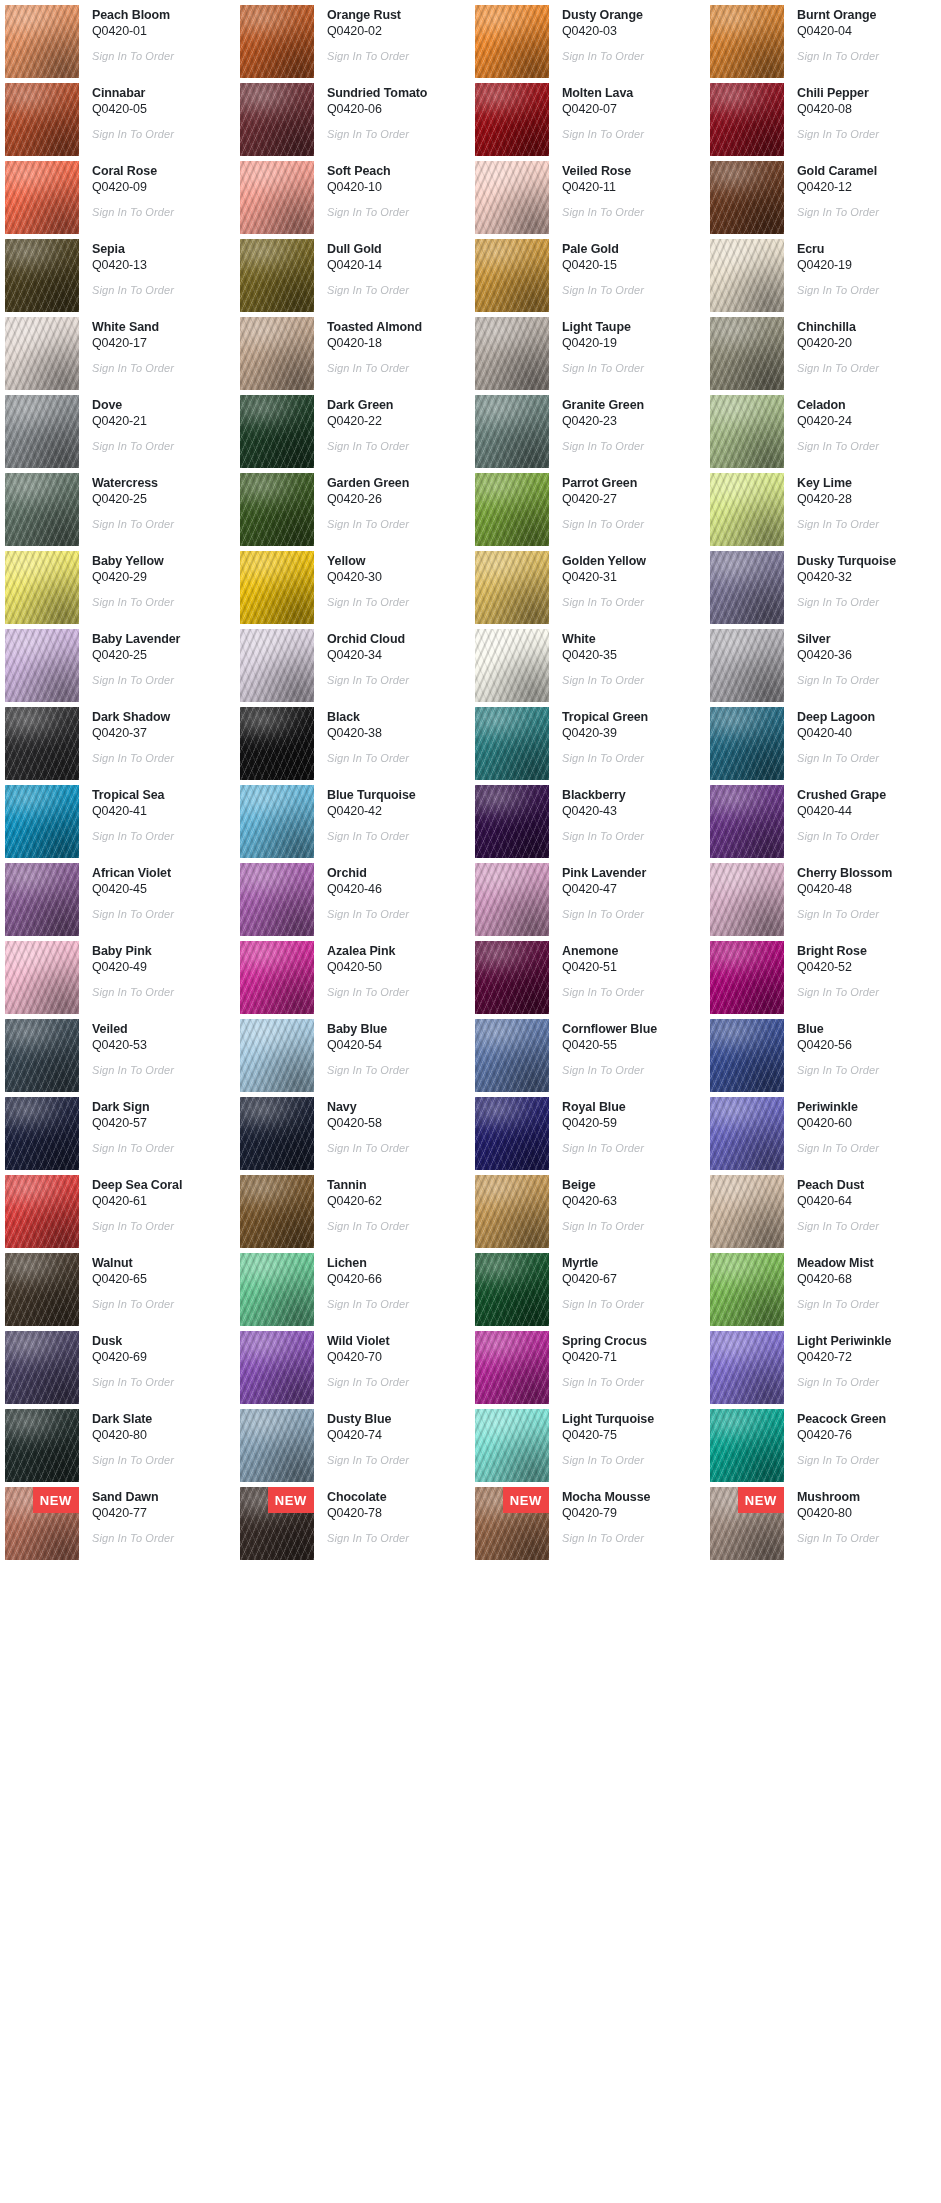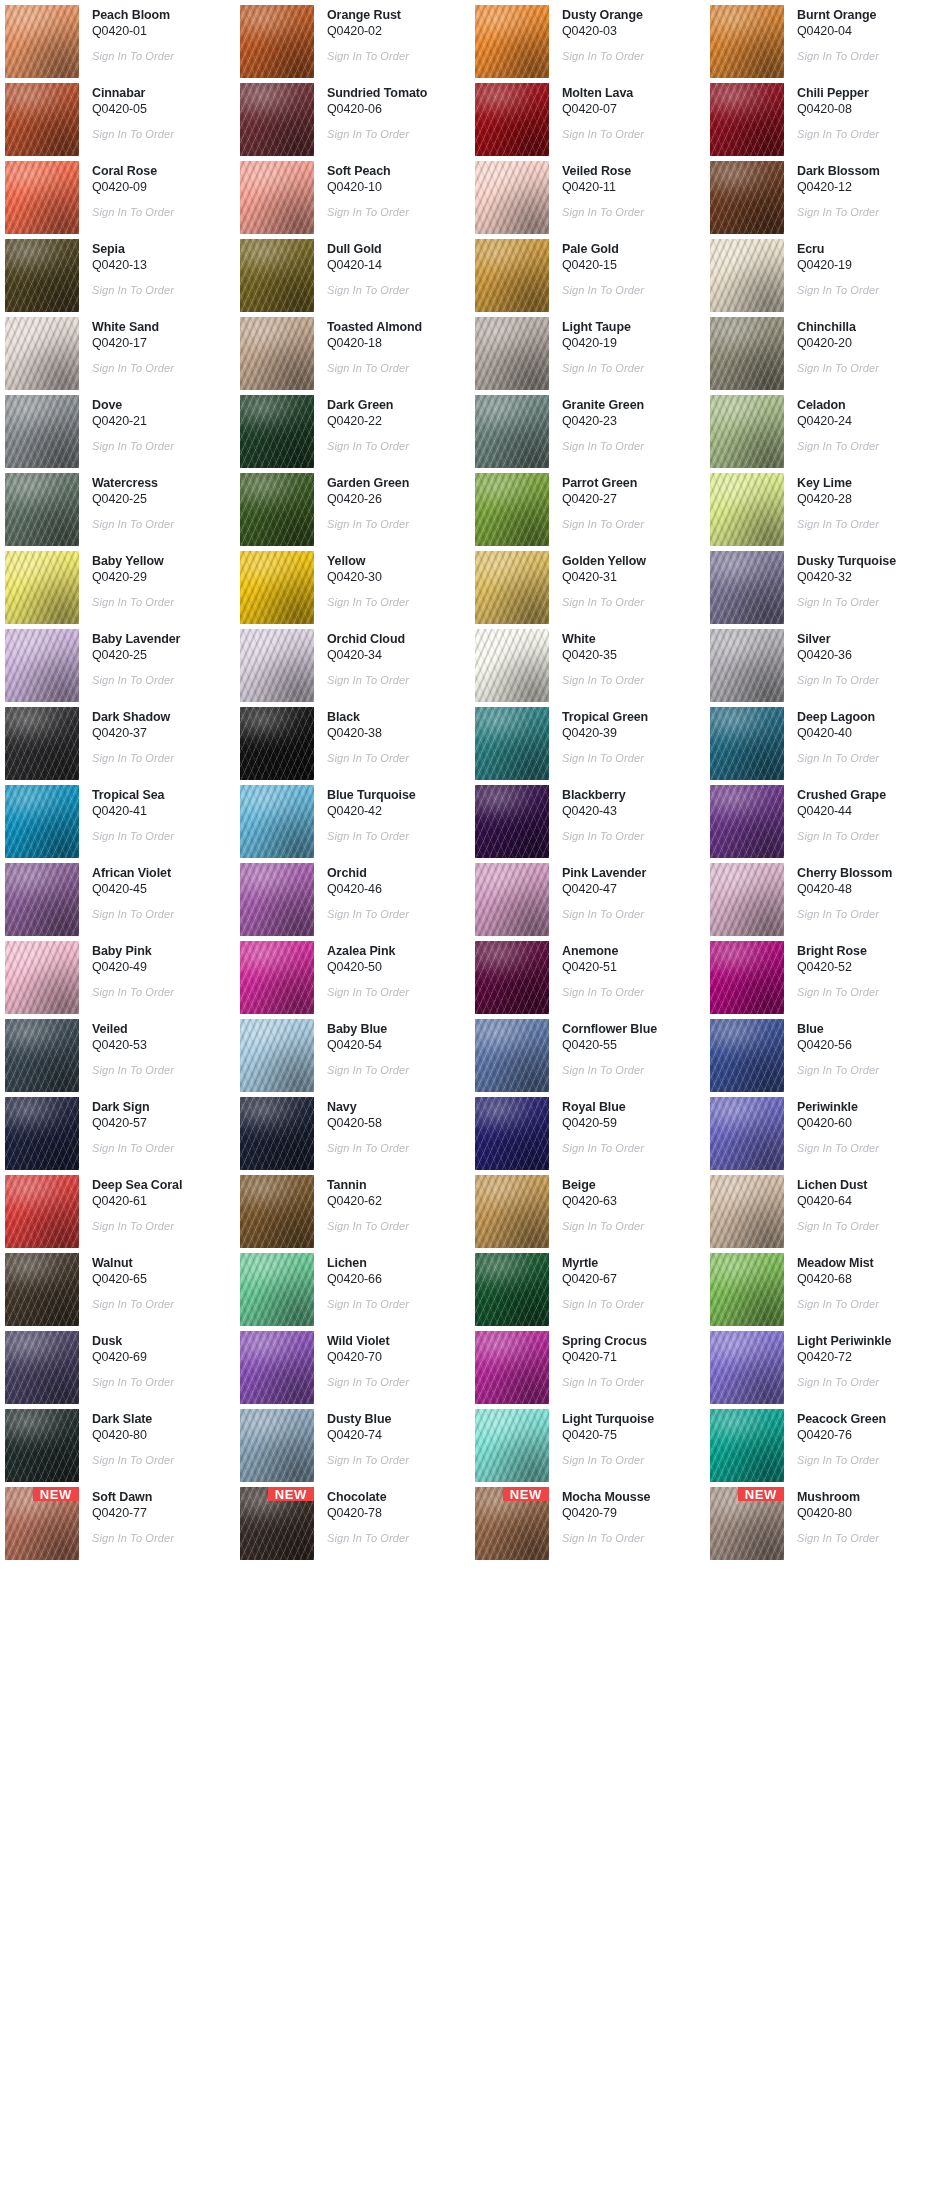--- a/index.html
+++ b/index.html
@@ -248,7 +248,7 @@
         <div class="tex"></div>
       </div>
       <div class="info">
-        <div class="cname">Dark Blossom</div>
+        <div class="cname">Gold Caramel</div>
         <div class="csku">Q0420-12</div>
         <div class="csignin">Sign In To Order</div>
       </div>

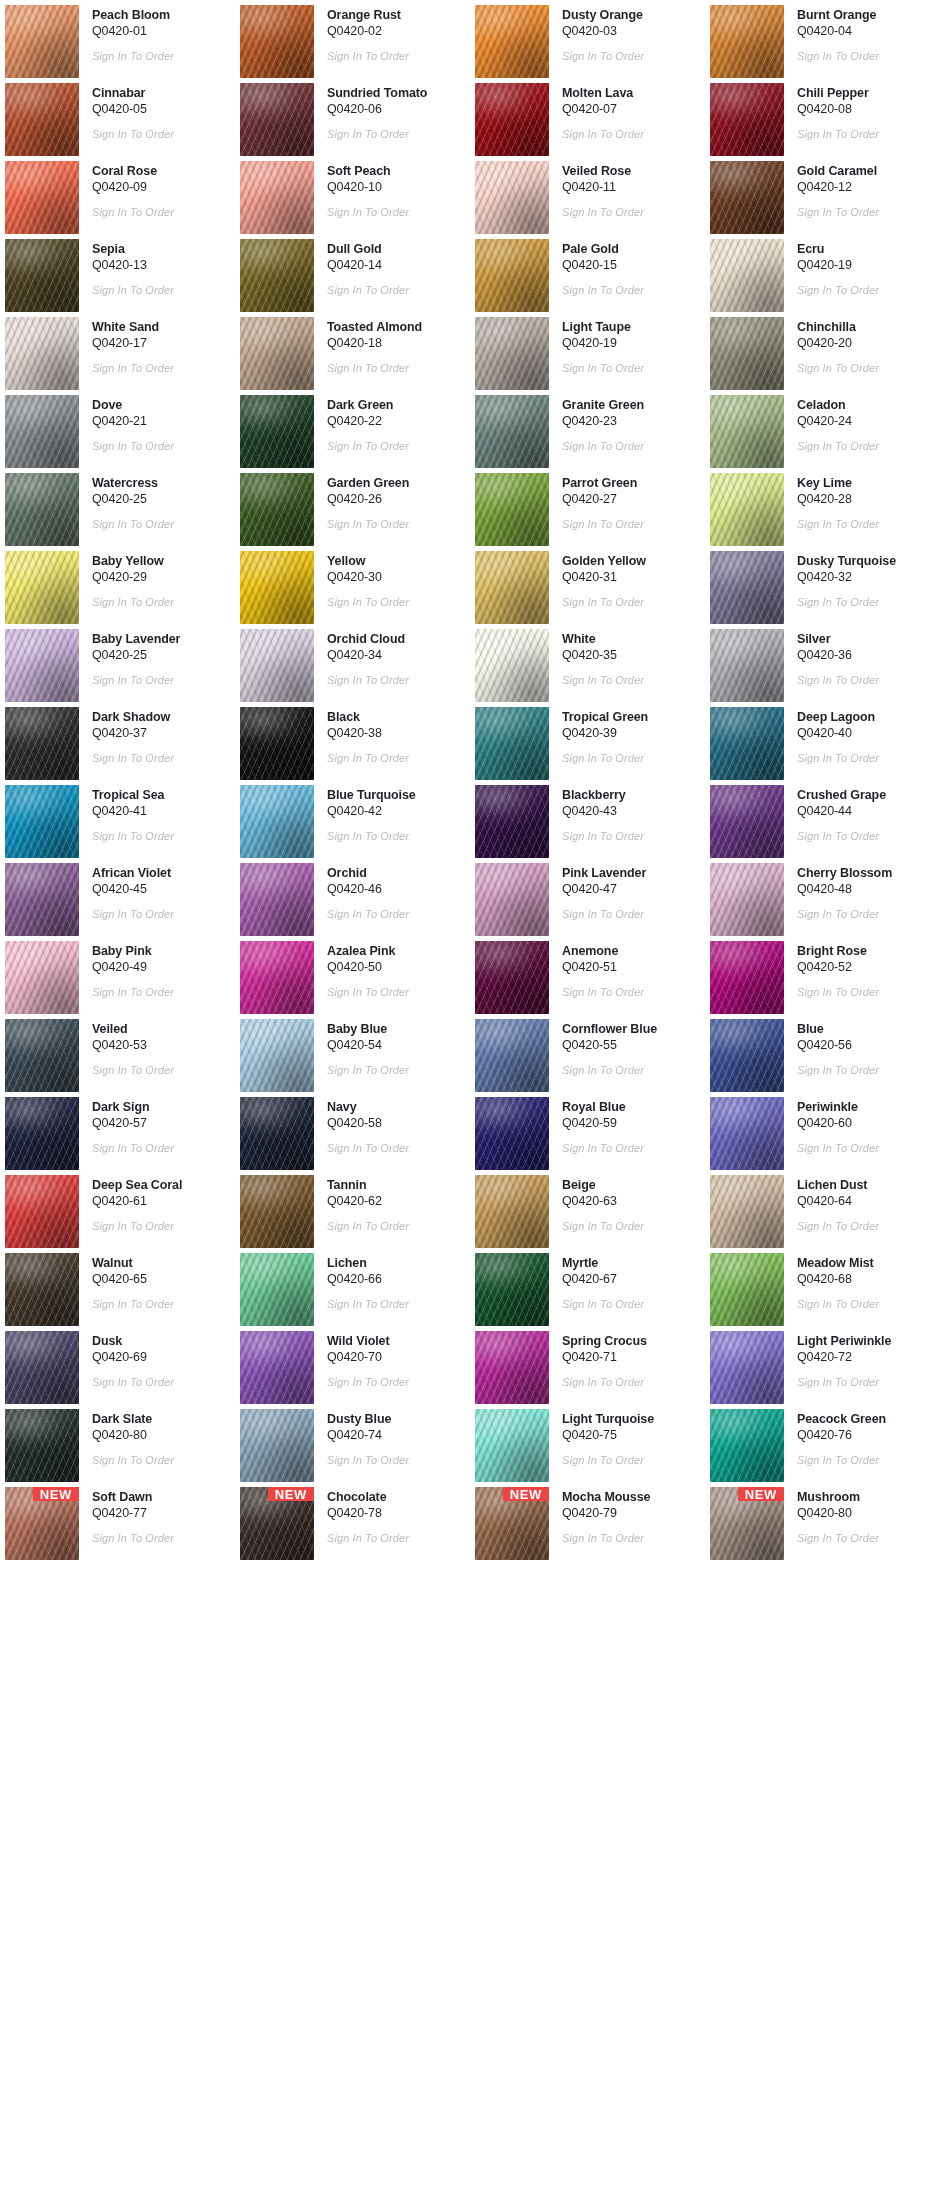--- a/index.html
+++ b/index.html
@@ -768,7 +768,7 @@
         <div class="tex"></div>
       </div>
       <div class="info">
-        <div class="cname">Lichen Dust</div>
+        <div class="cname">Peach Dust</div>
         <div class="csku">Q0420-64</div>
         <div class="csignin">Sign In To Order</div>
       </div>

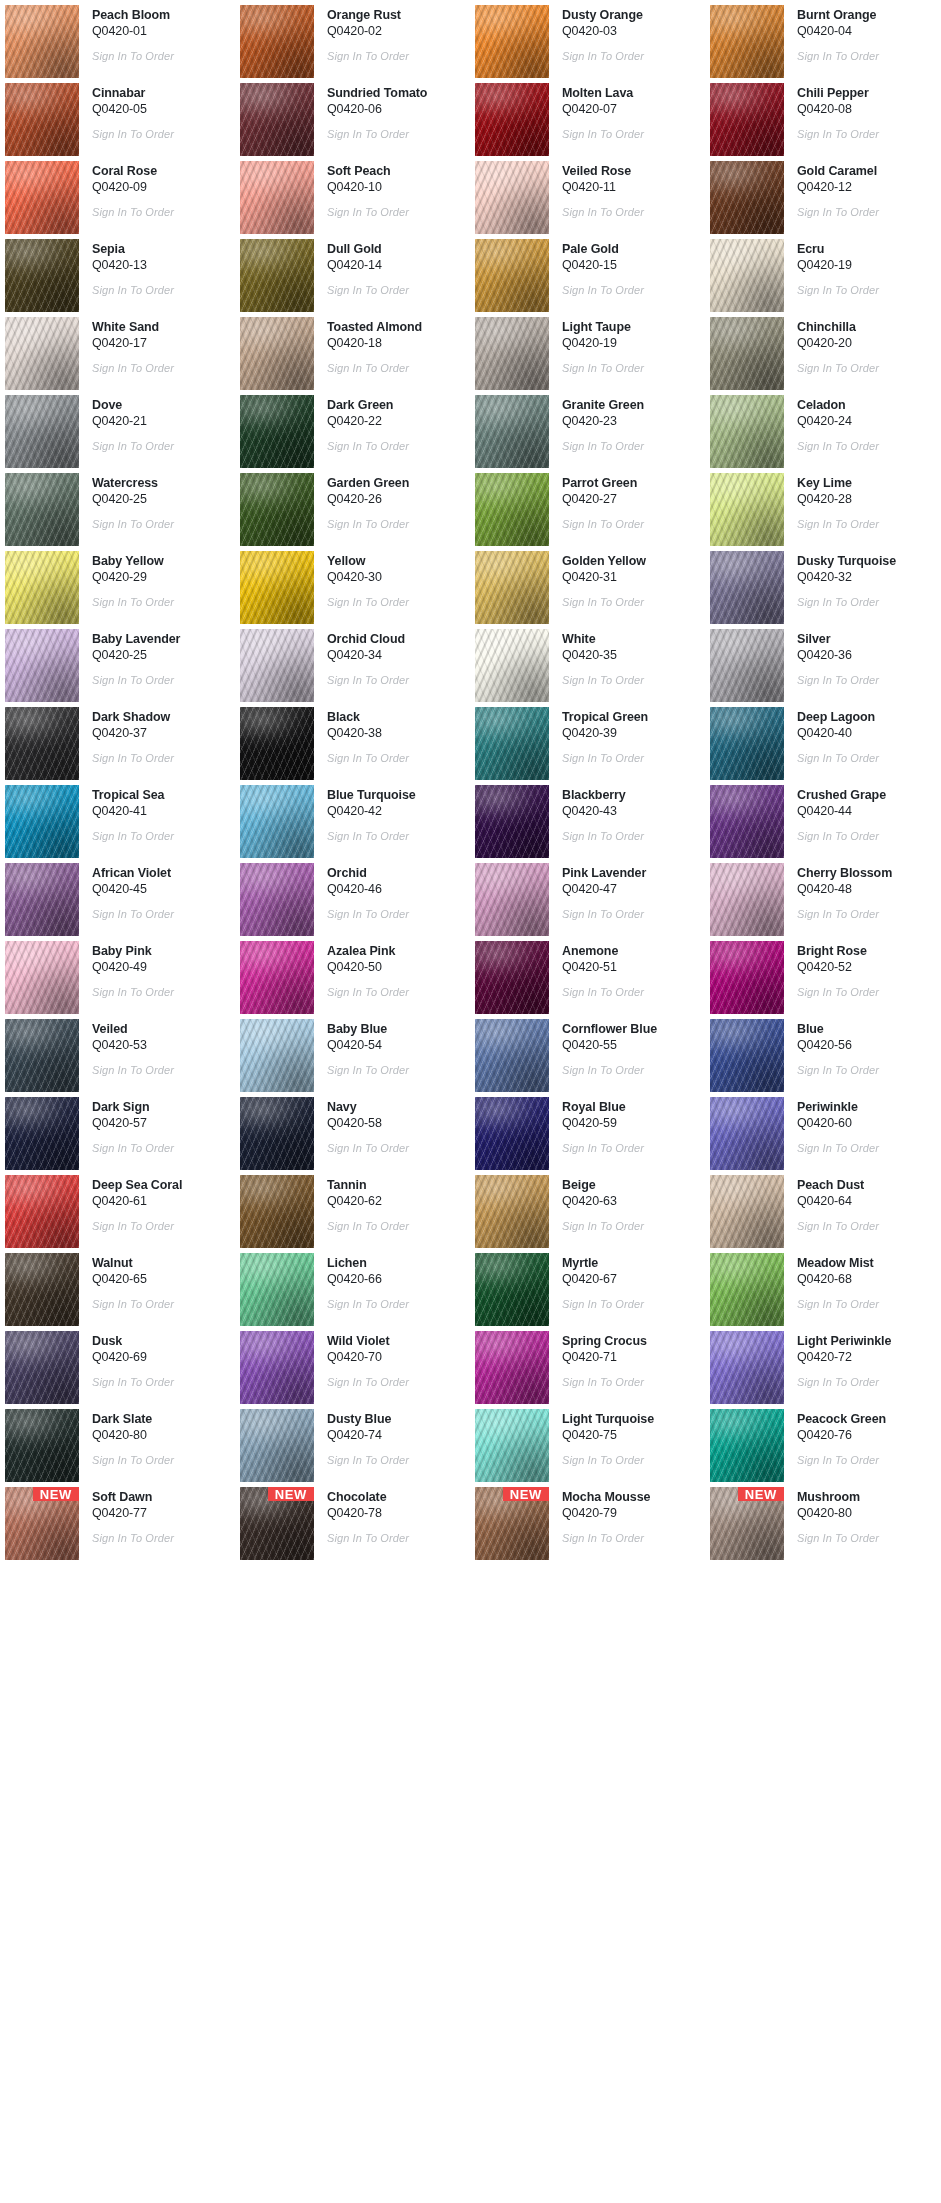--- a/index.html
+++ b/index.html
@@ -78,7 +78,7 @@
     position: absolute;
     top: 0;
     right: 0;
-    height: 14px;
+    height: 26px;
     min-width: 42px;
     padding: 4px 7px;
     display: flex;

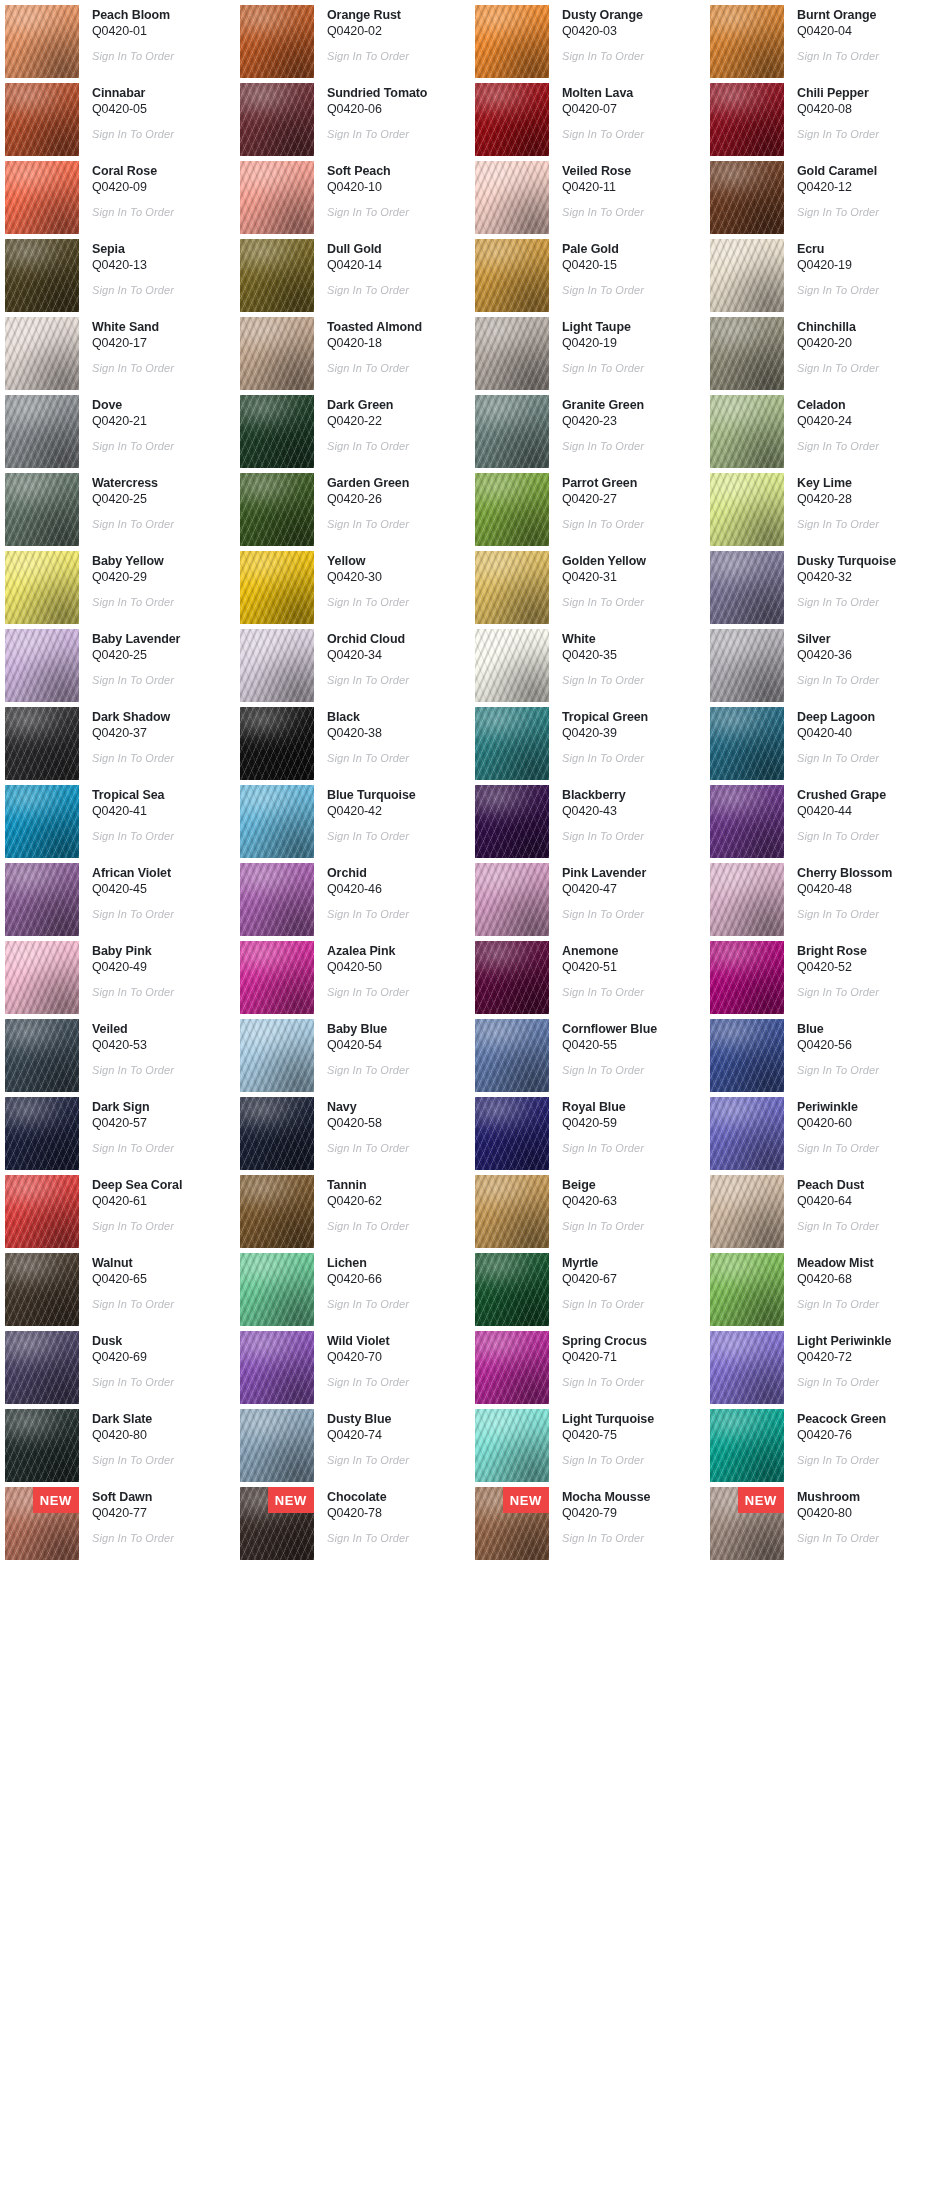--- a/index.html
+++ b/index.html
@@ -899,7 +899,7 @@
         <span class="badge" style="background: rgb(239, 68, 68); color: rgb(255, 255, 255);">NEW</span>
       </div>
       <div class="info">
-        <div class="cname">Soft Dawn</div>
+        <div class="cname">Sand Dawn</div>
         <div class="csku">Q0420-77</div>
         <div class="csignin">Sign In To Order</div>
       </div>

